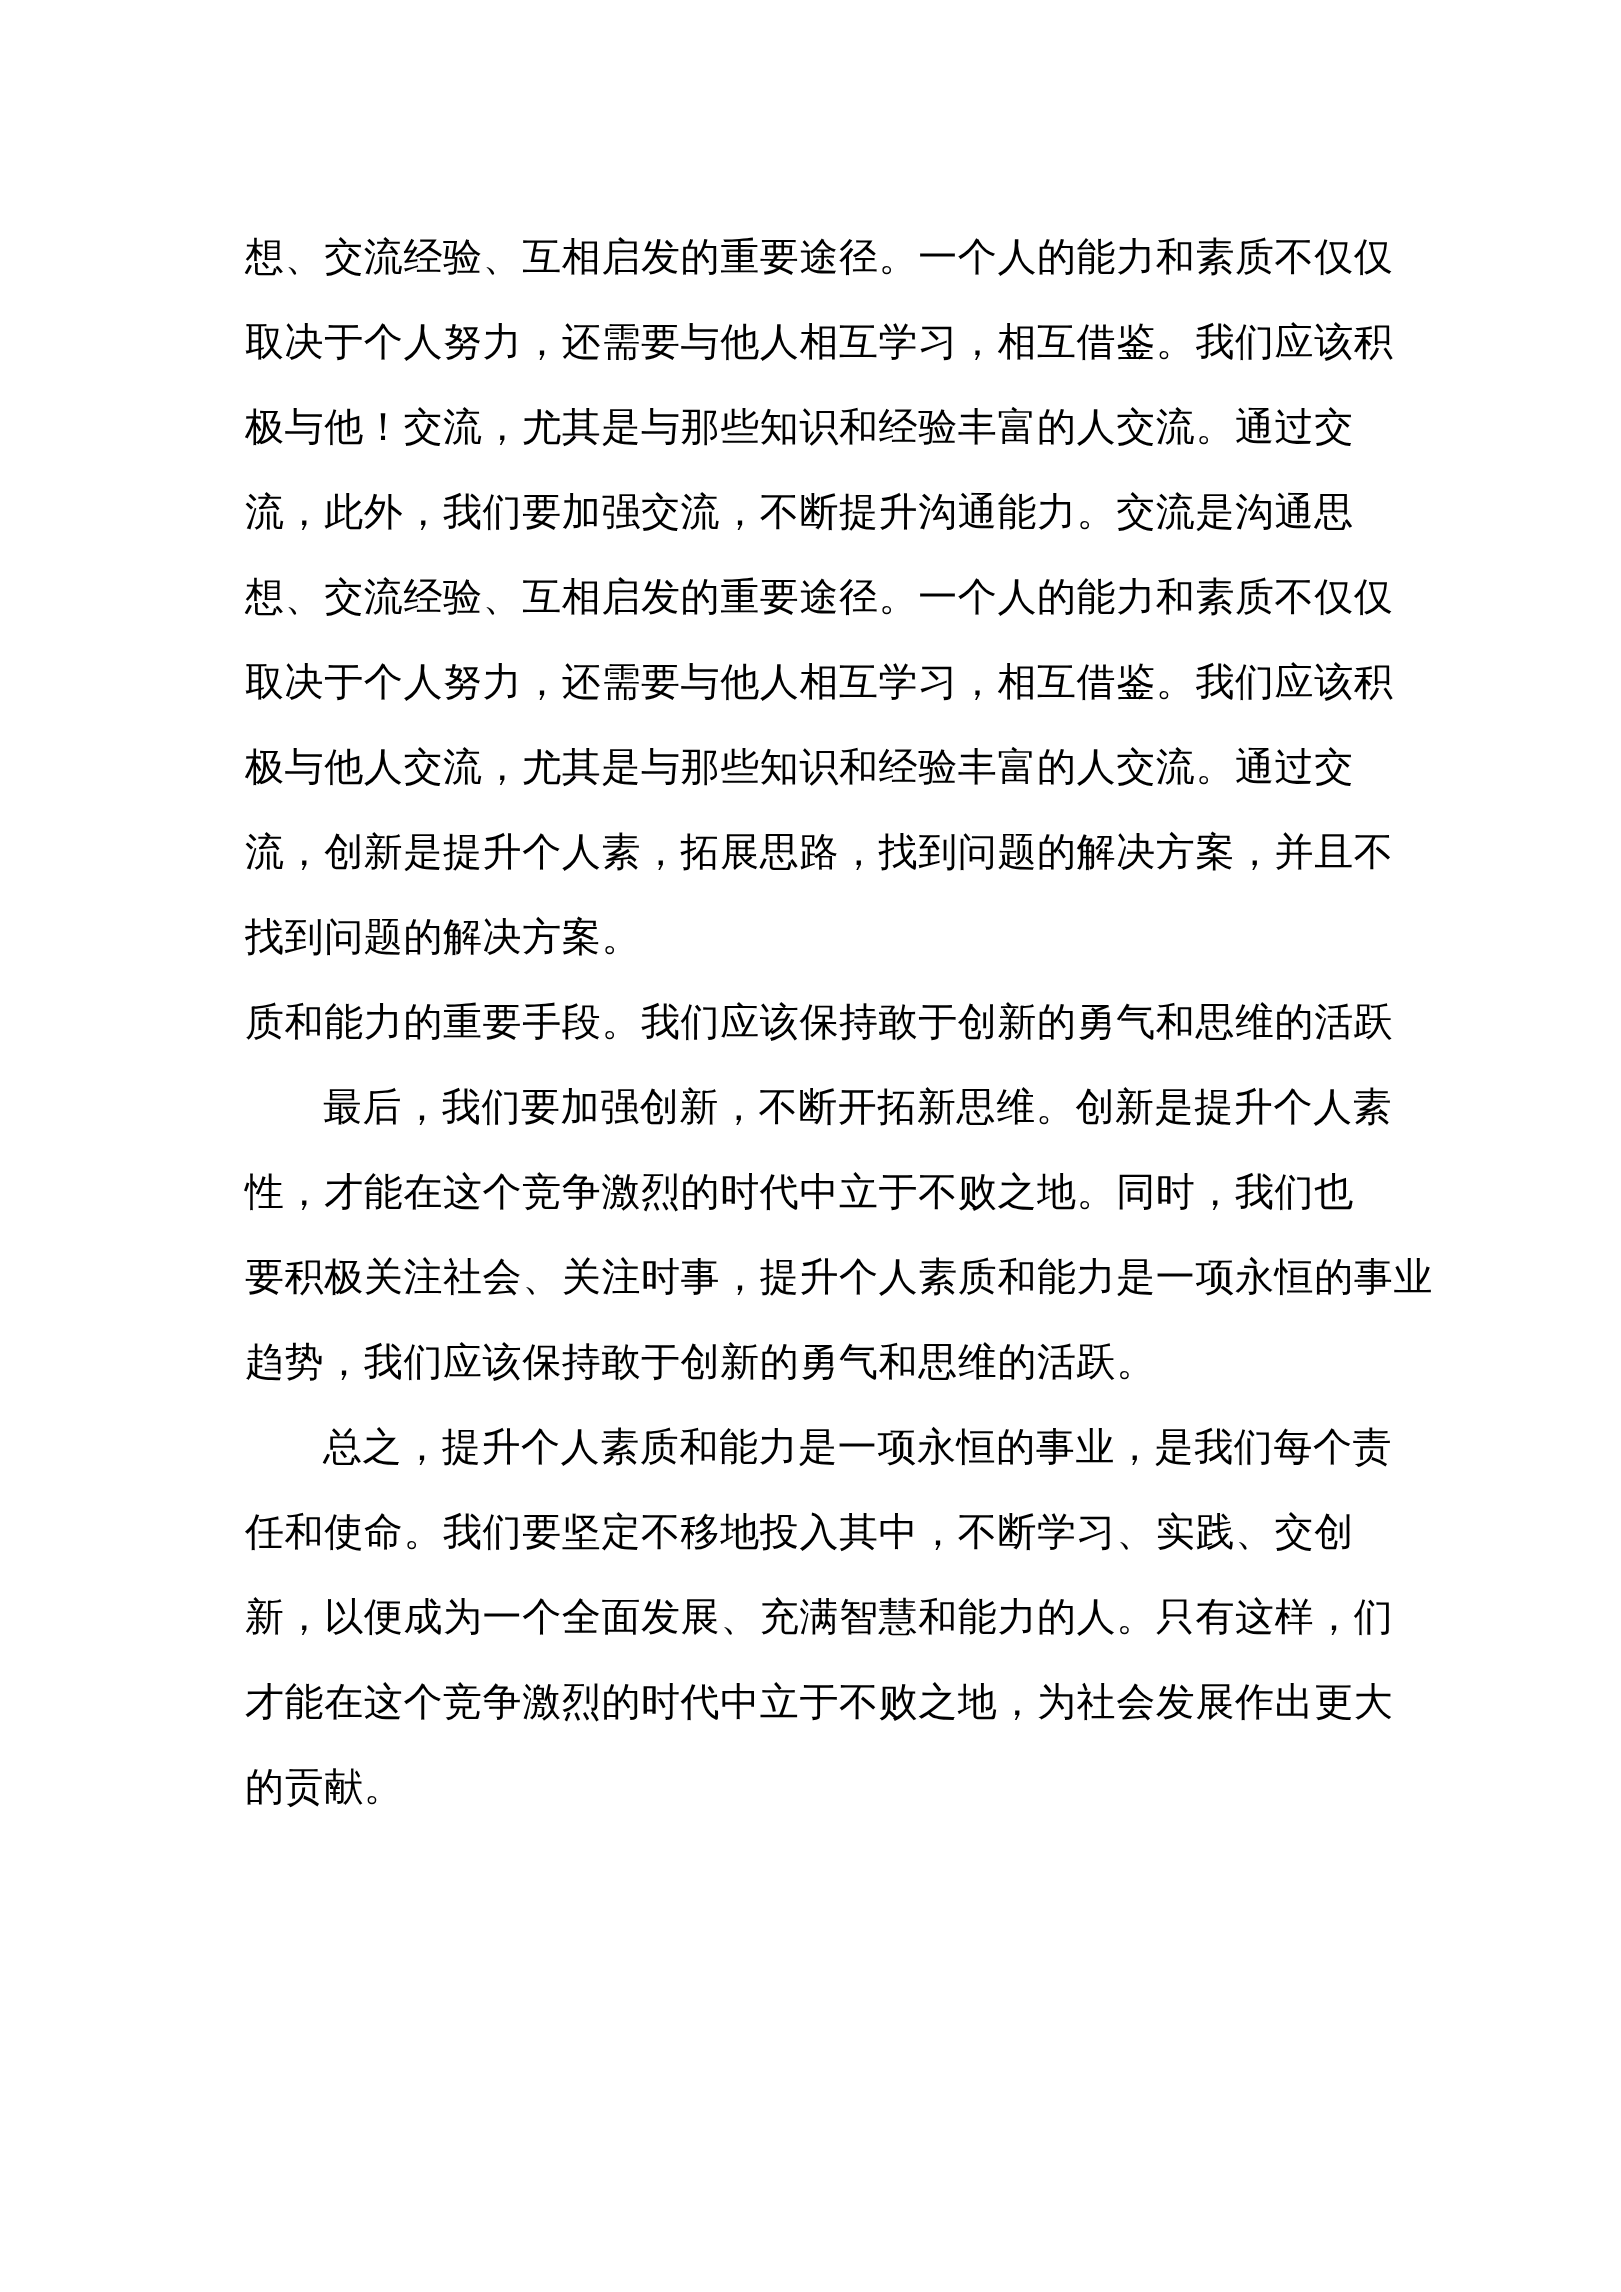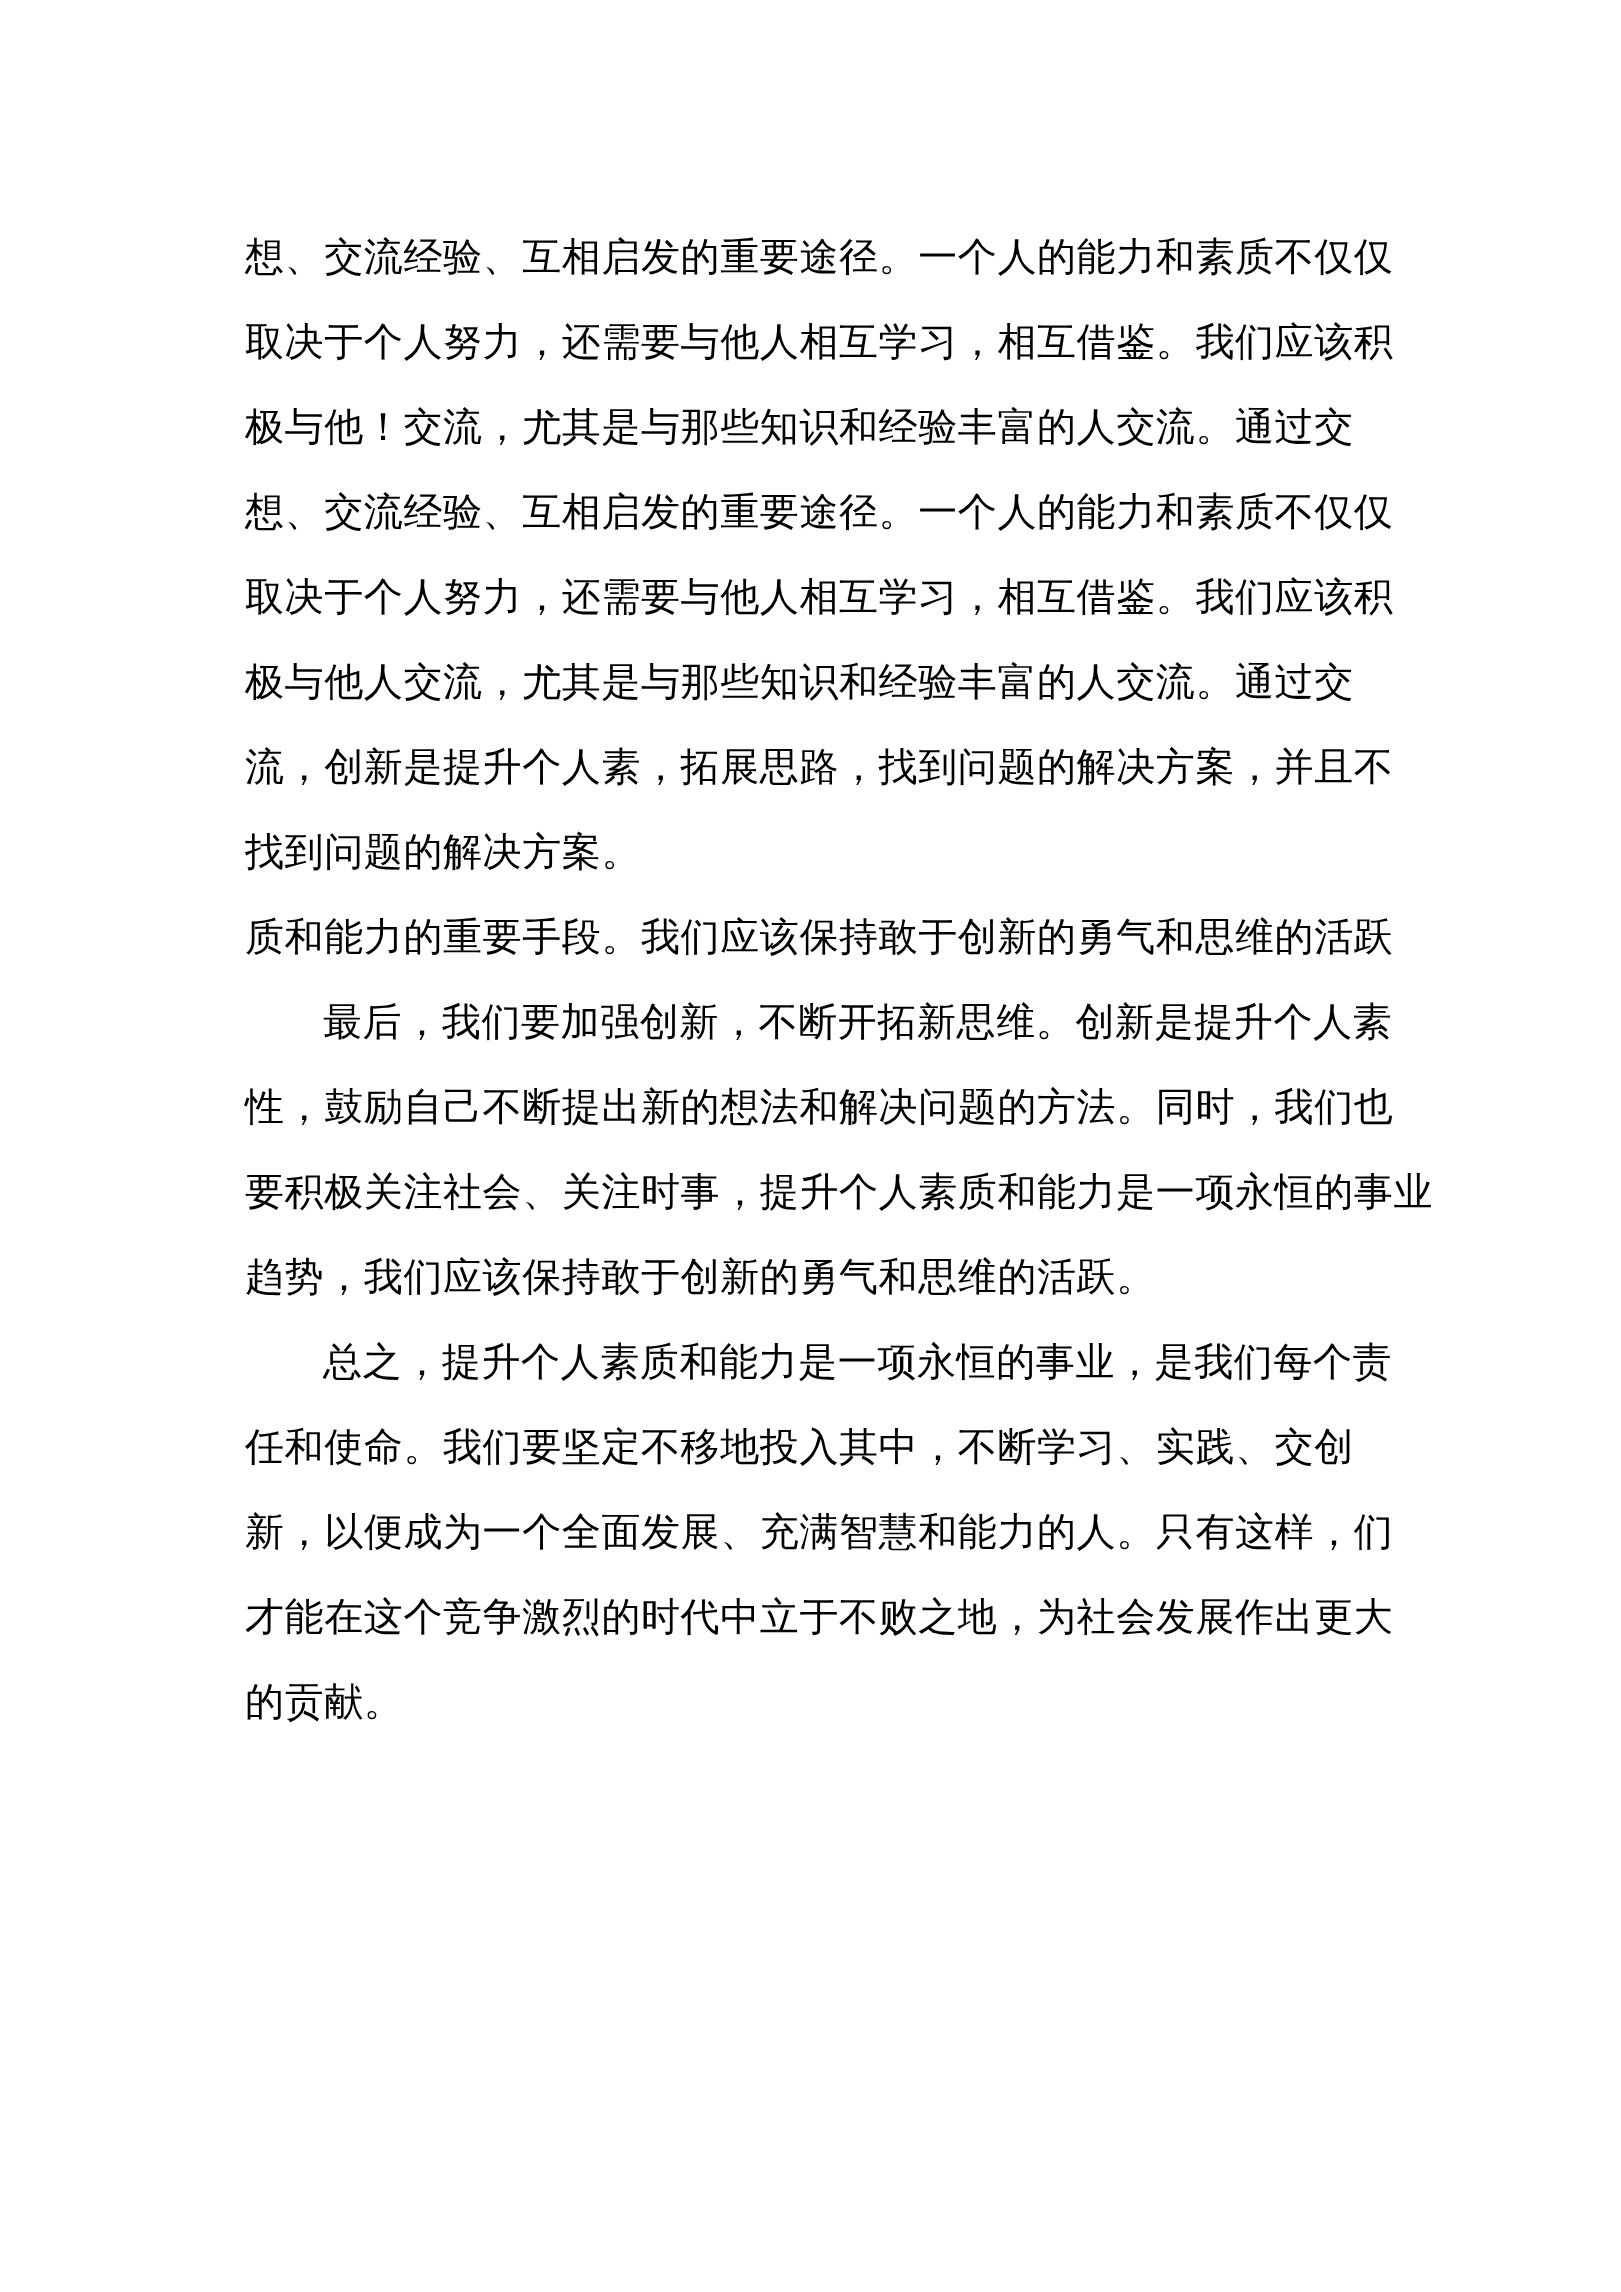--- a/index.html
+++ b/index.html
@@ -53,6 +53,7 @@
       <span class="line">想、交流经验、互相启发的重要途径。一个人的能力和素质不仅仅</span>
       <span class="line">取决于个人努力，还需要与他人相互学习，相互借鉴。我们应该积</span>
       <span class="line">极与他！交流，尤其是与那些知识和经验丰富的人交流。通过交</span>
+      <span class="line">流，此外，我们要加强交流，不断提升沟通能力。交流是沟通思</span>
       <span class="line">想、交流经验、互相启发的重要途径。一个人的能力和素质不仅仅</span>
       <span class="line">取决于个人努力，还需要与他人相互学习，相互借鉴。我们应该积</span>
       <span class="line">极与他人交流，尤其是与那些知识和经验丰富的人交流。通过交</span>

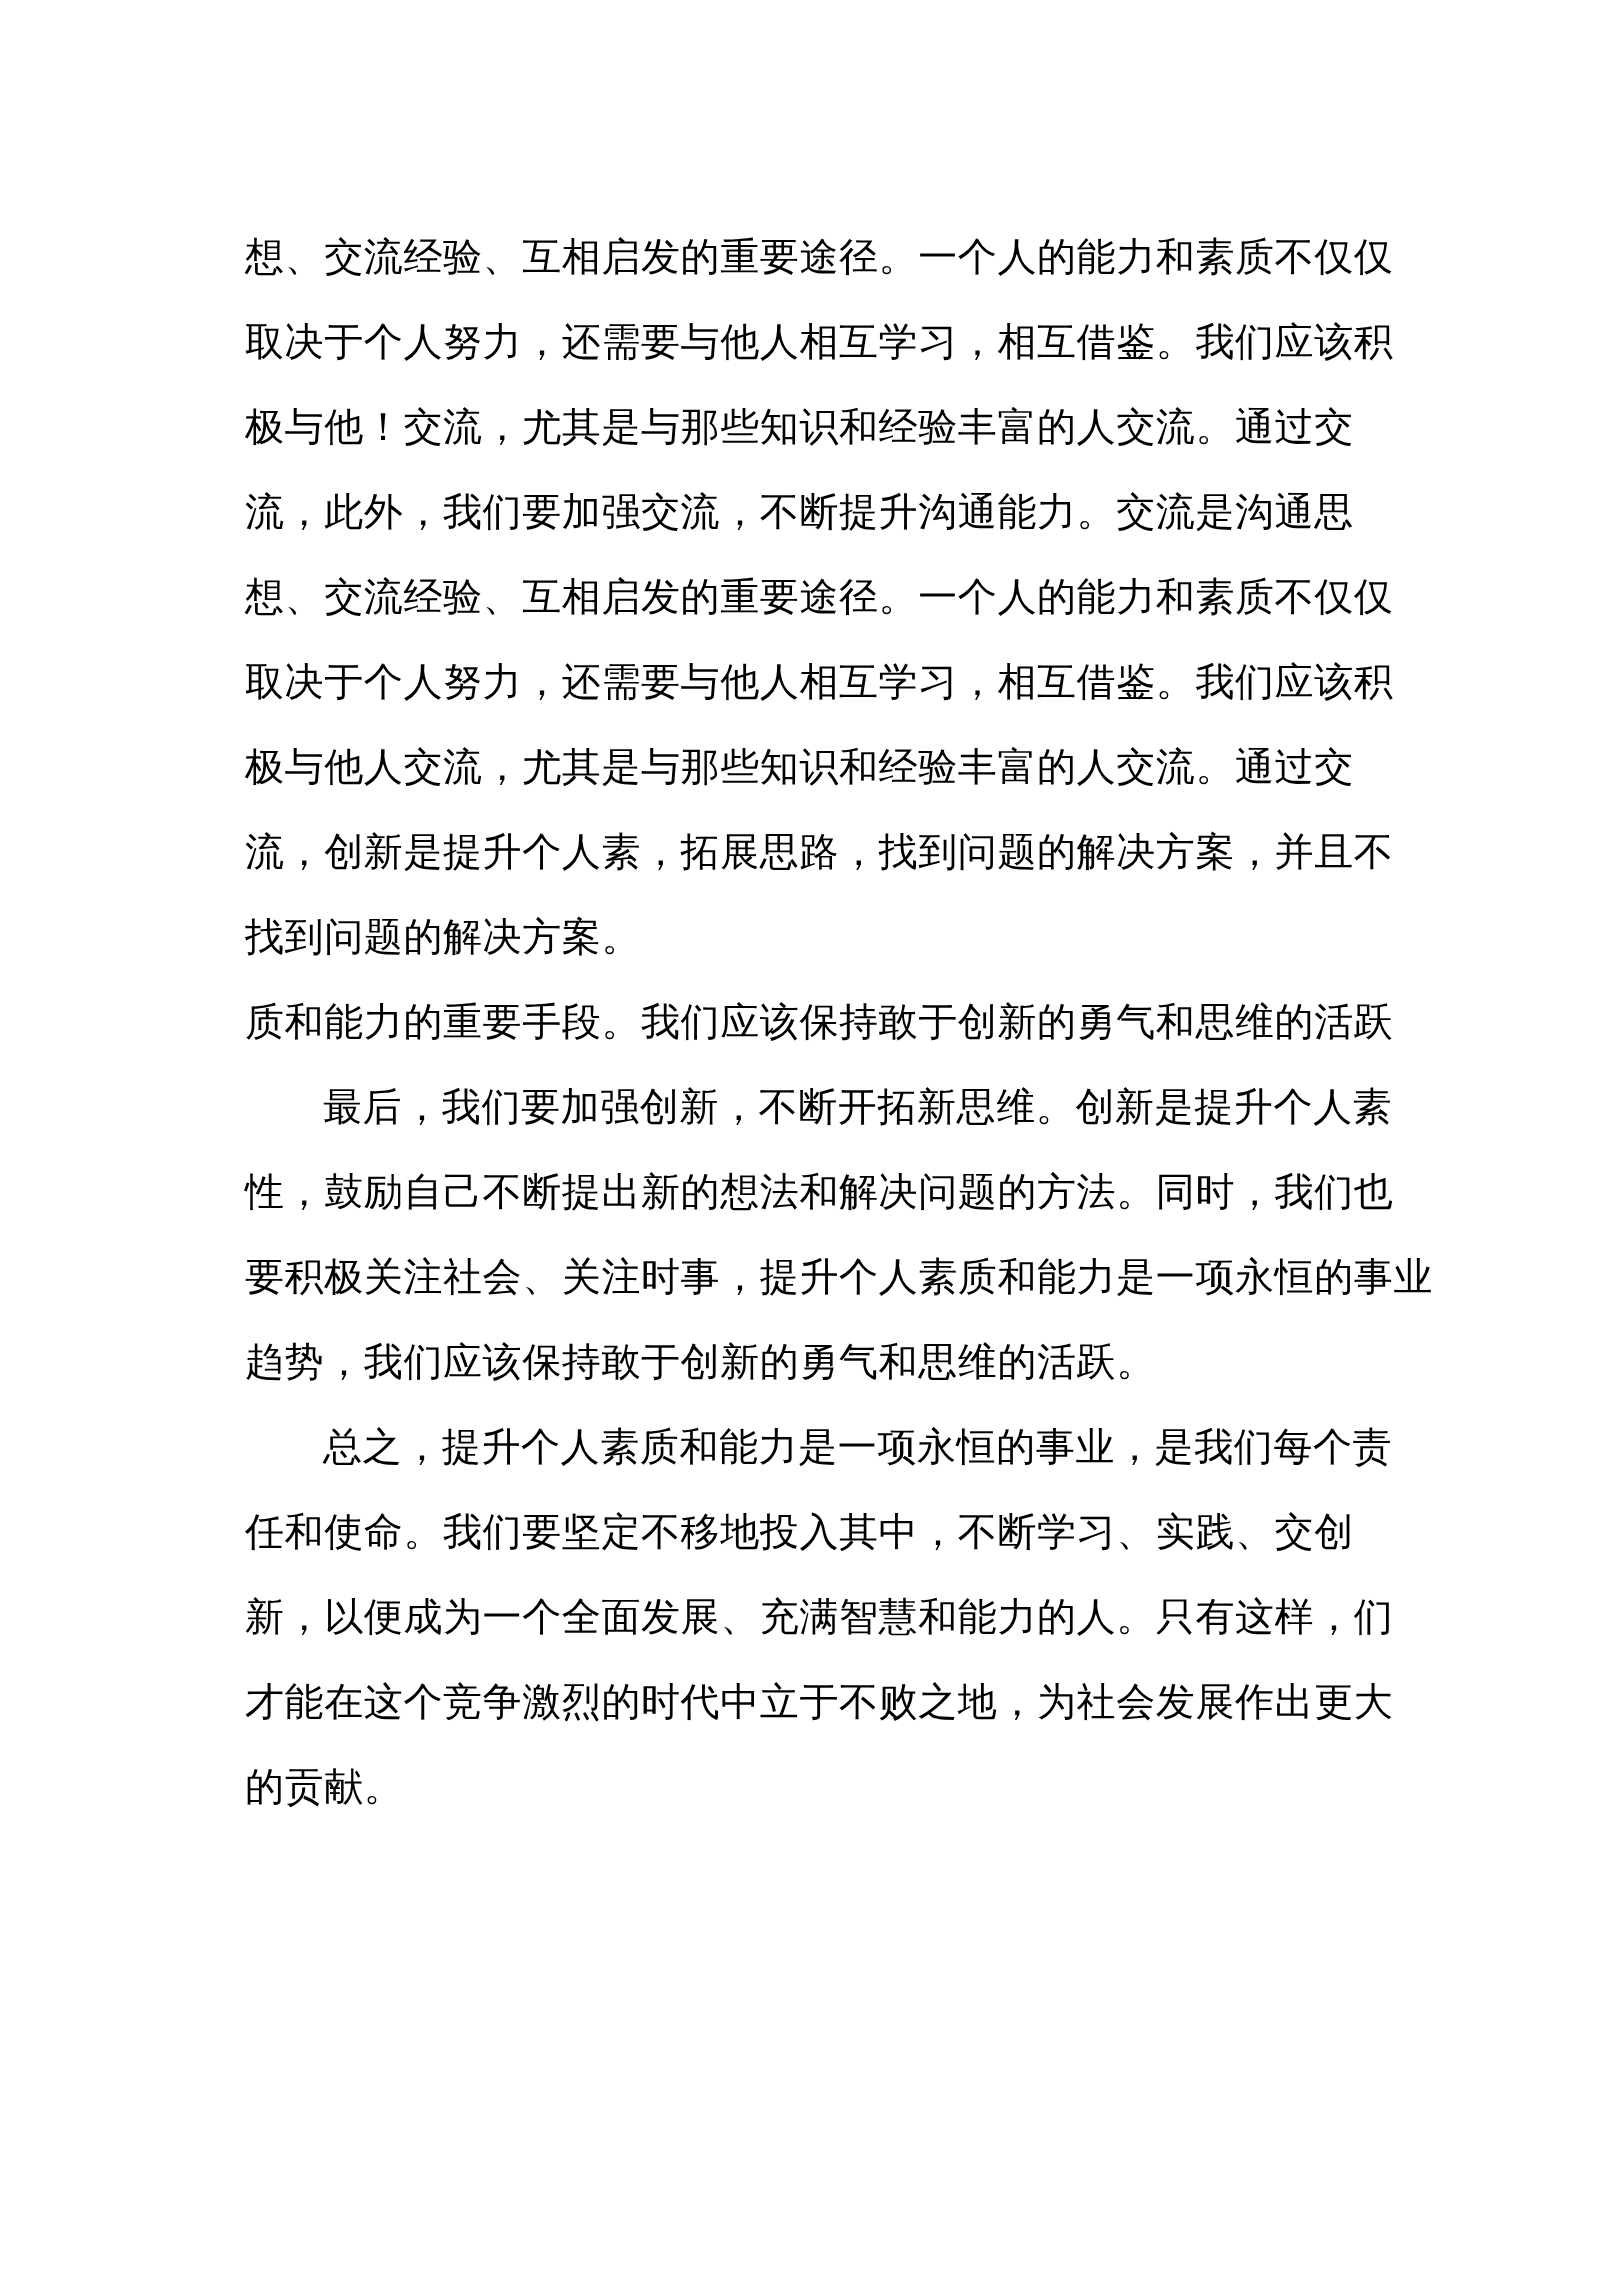--- a/index.html
+++ b/index.html
@@ -64,7 +64,7 @@
     <div>
       <span class="line">质和能力的重要手段。我们应该保持敢于创新的勇气和思维的活跃</span>
       <span class="line indent">最后，我们要加强创新，不断开拓新思维。创新是提升个人素</span>
-      <span class="line">性，鼓励自己不断提出新的想法和解决问题的方法。同时，我们也</span>
+      <span class="line">性，才能在这个竞争激烈的时代中立于不败之地。同时，我们也</span>
       <span class="line">要积极关注社会、关注时事，提升个人素质和能力是一项永恒的事业</span>
       <span class="line">趋势，我们应该保持敢于创新的勇气和思维的活跃。</span>
     </div>

